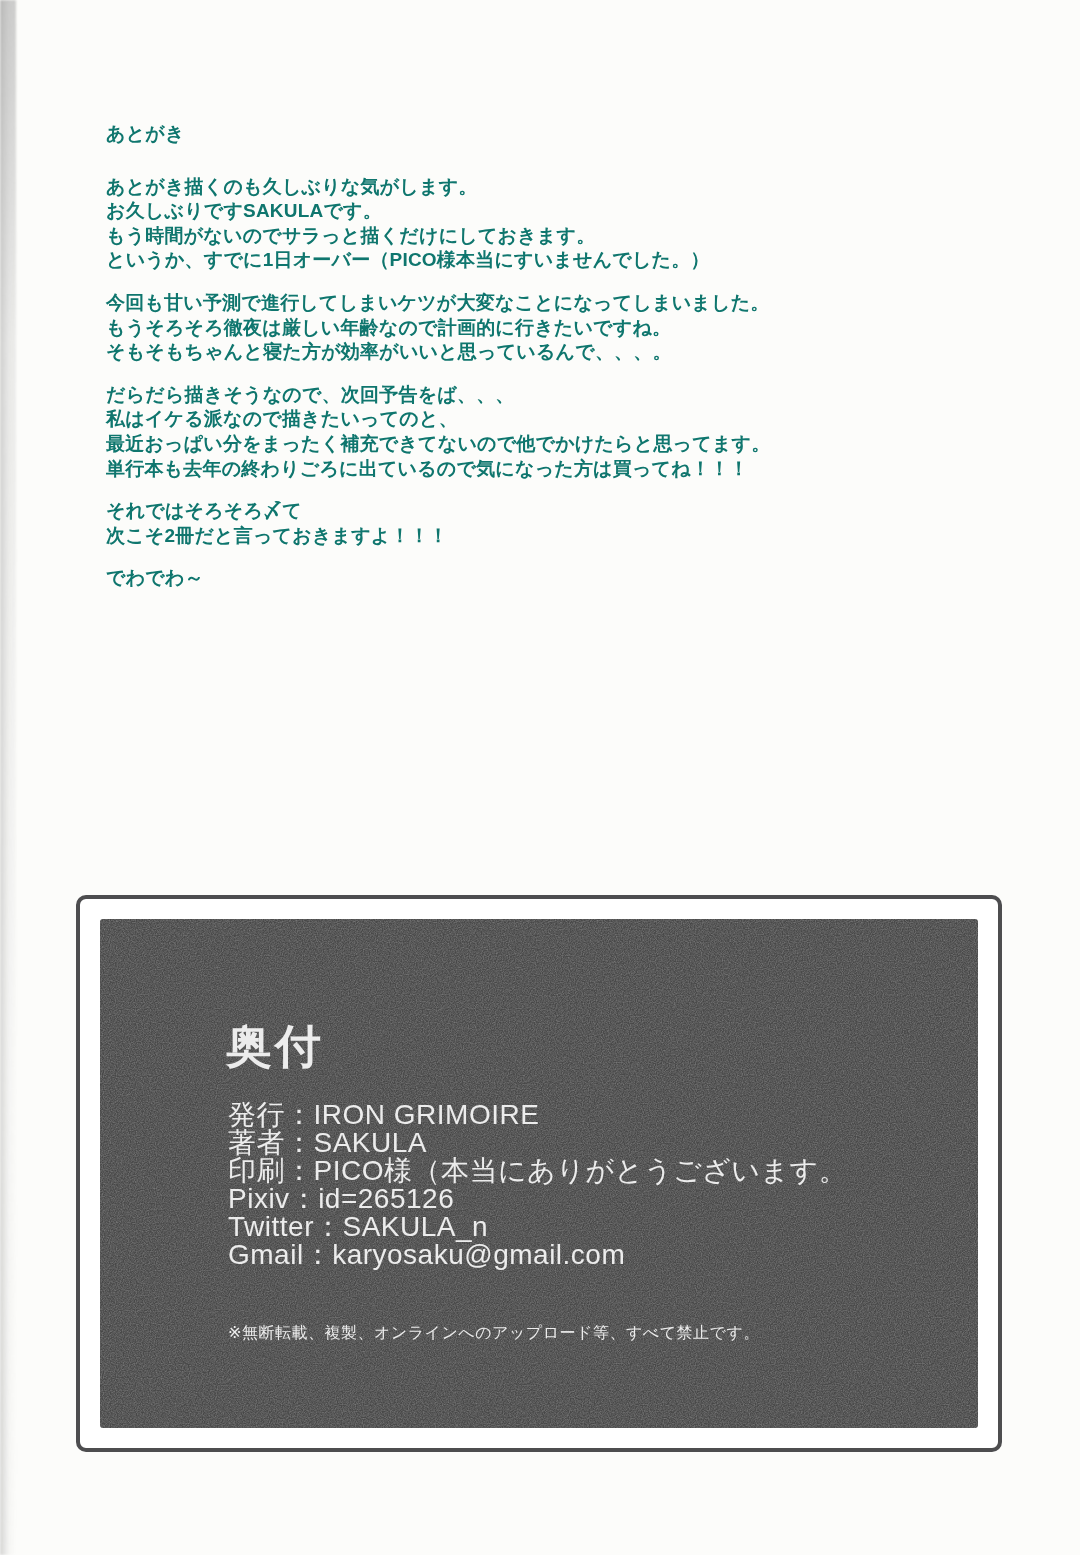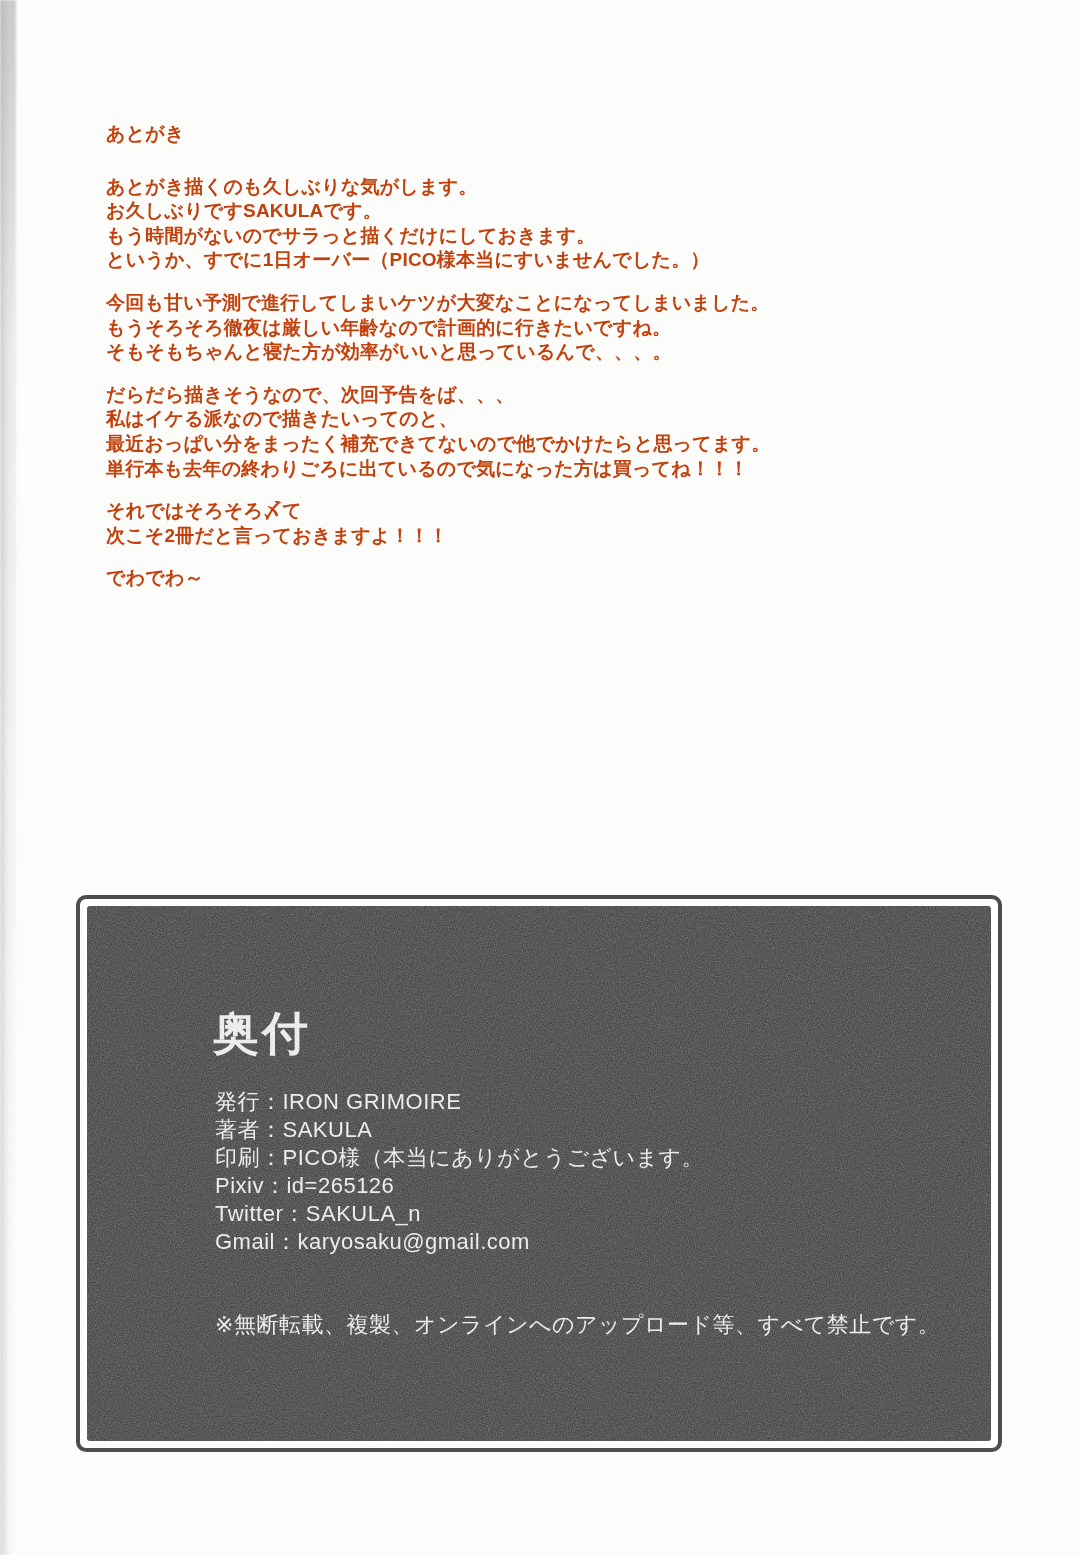--- a/index.html
+++ b/index.html
@@ -31,7 +31,7 @@
     left: 106px;
     top: 122px;
     width: 880px;
-    color: #c2410c;
+    color: #0f766e;
     font-size: 19px;
     font-weight: bold;
     line-height: 24.6px;

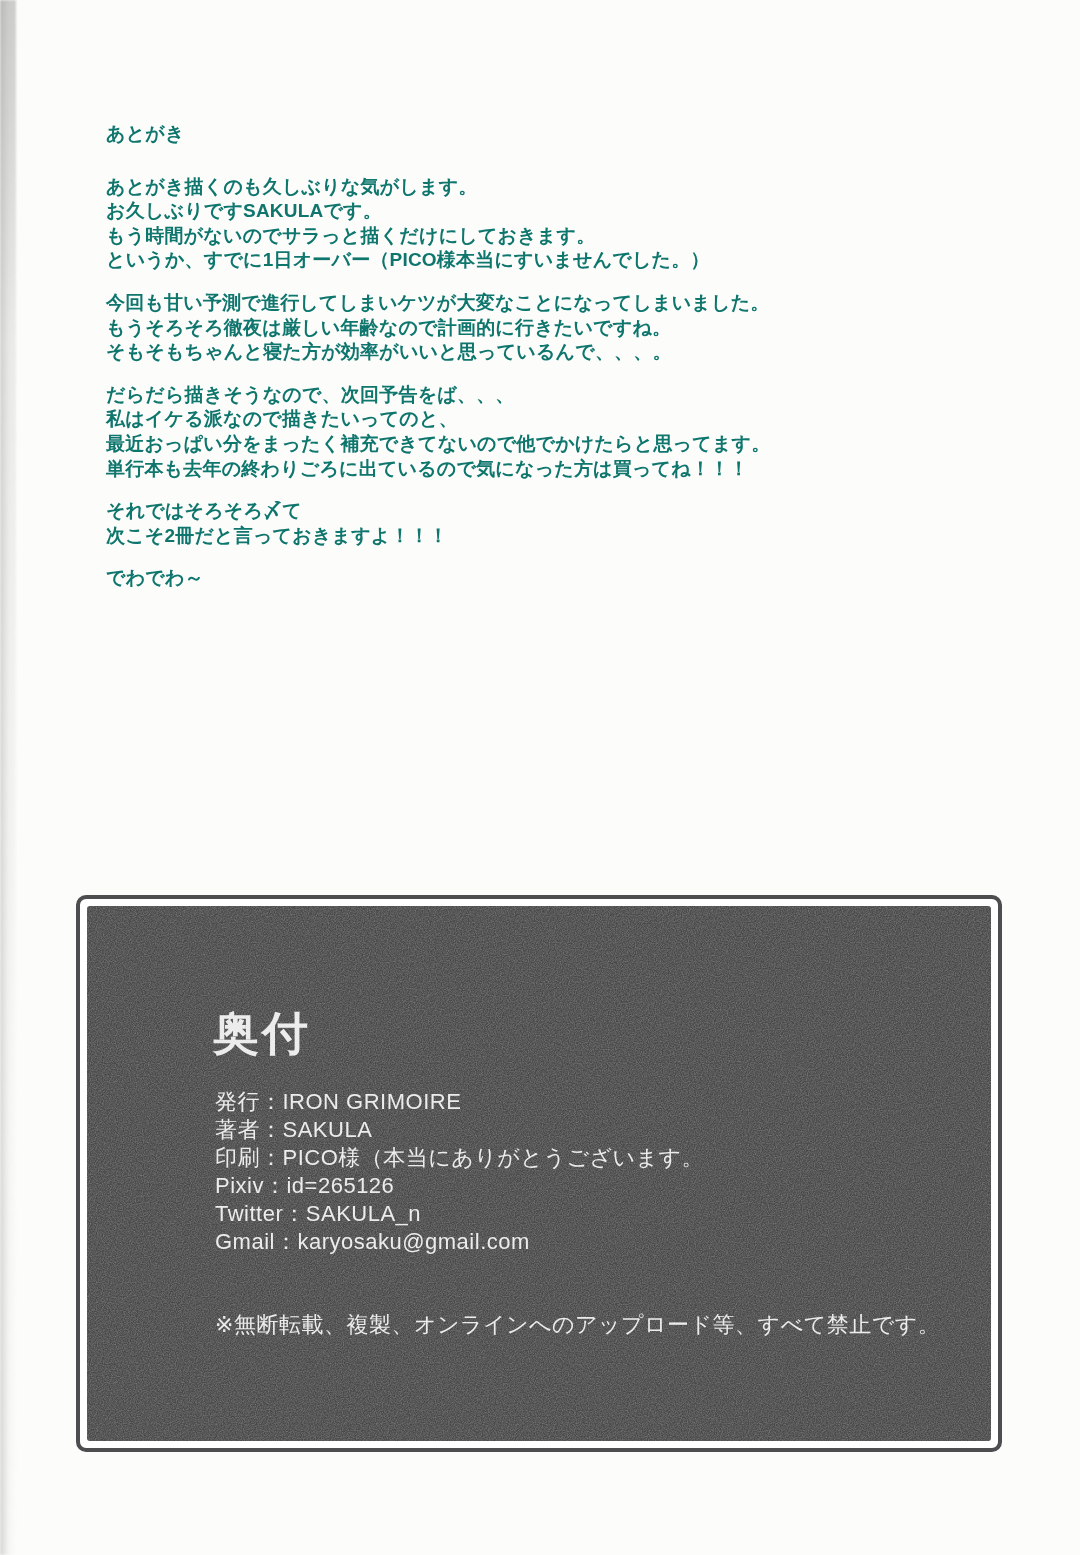--- a/index.html
+++ b/index.html
@@ -52,7 +52,7 @@
     background: #ffffff;
     border: 4px solid #4d4d4f;
     border-radius: 10px;
-    padding: 7px;
+    padding: 20px;
   }
   .colophon-inner {
     position: relative;

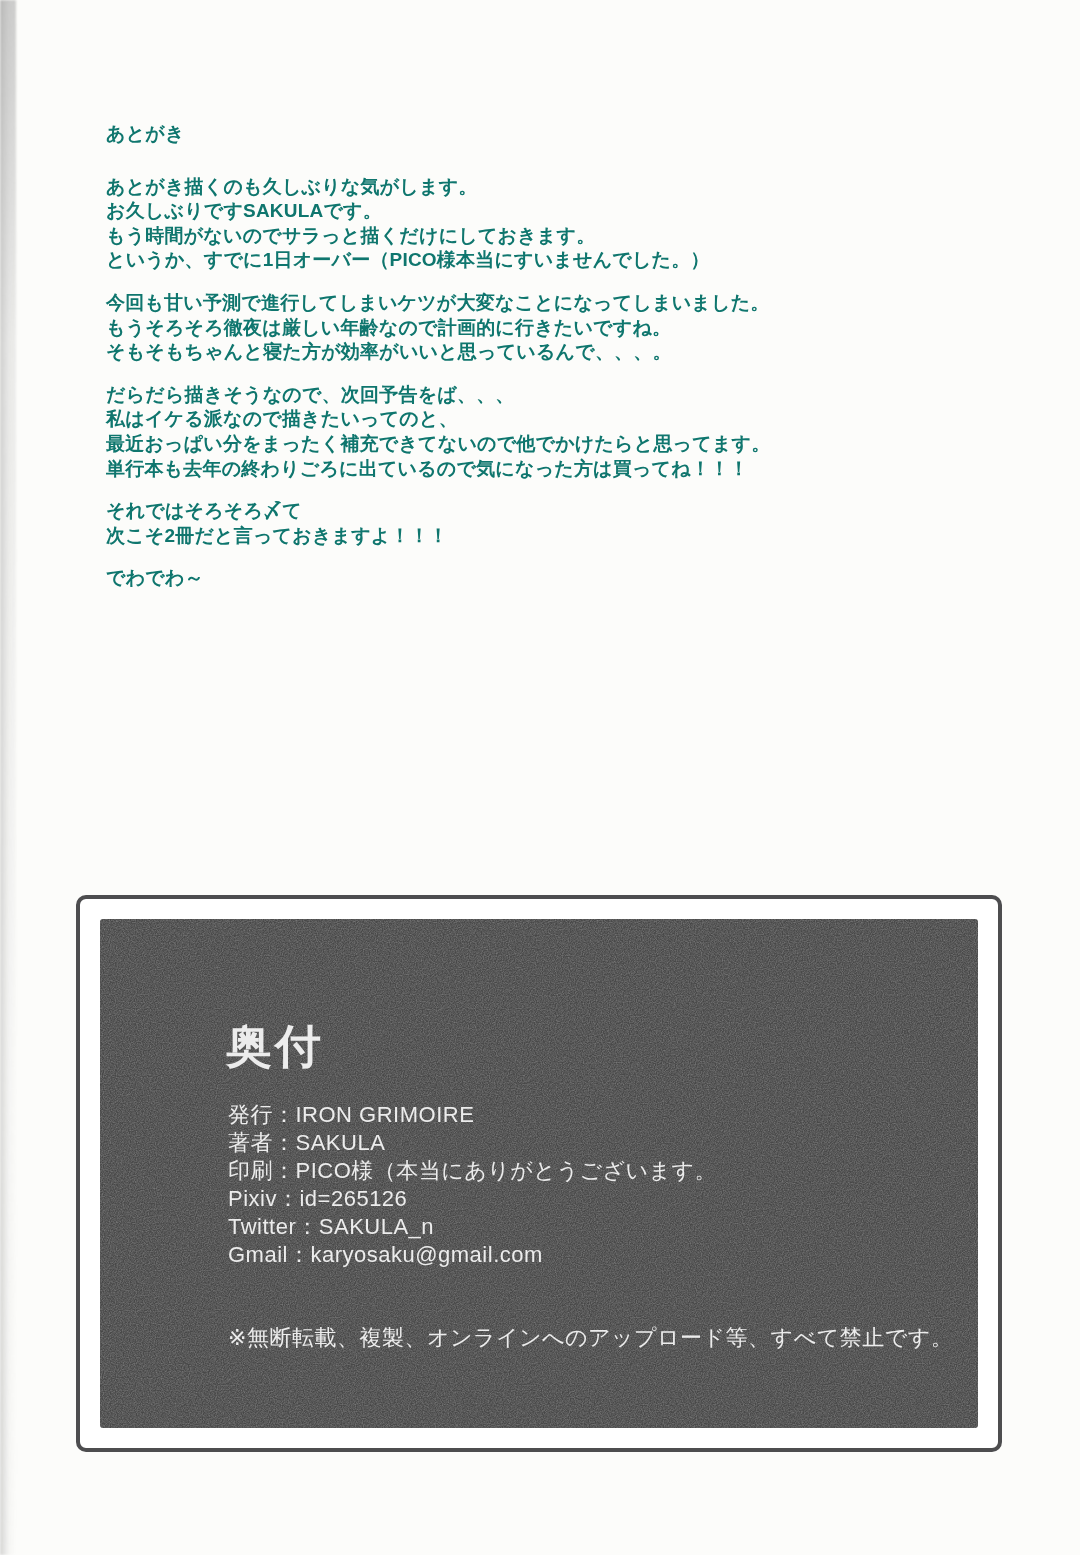--- a/index.html
+++ b/index.html
@@ -82,7 +82,7 @@
     position: absolute;
     left: 128px;
     top: 182px;
-    font-size: 22px;
+    font-size: 28px;
     line-height: 28px;
     font-weight: normal;
     letter-spacing: 0.5px;

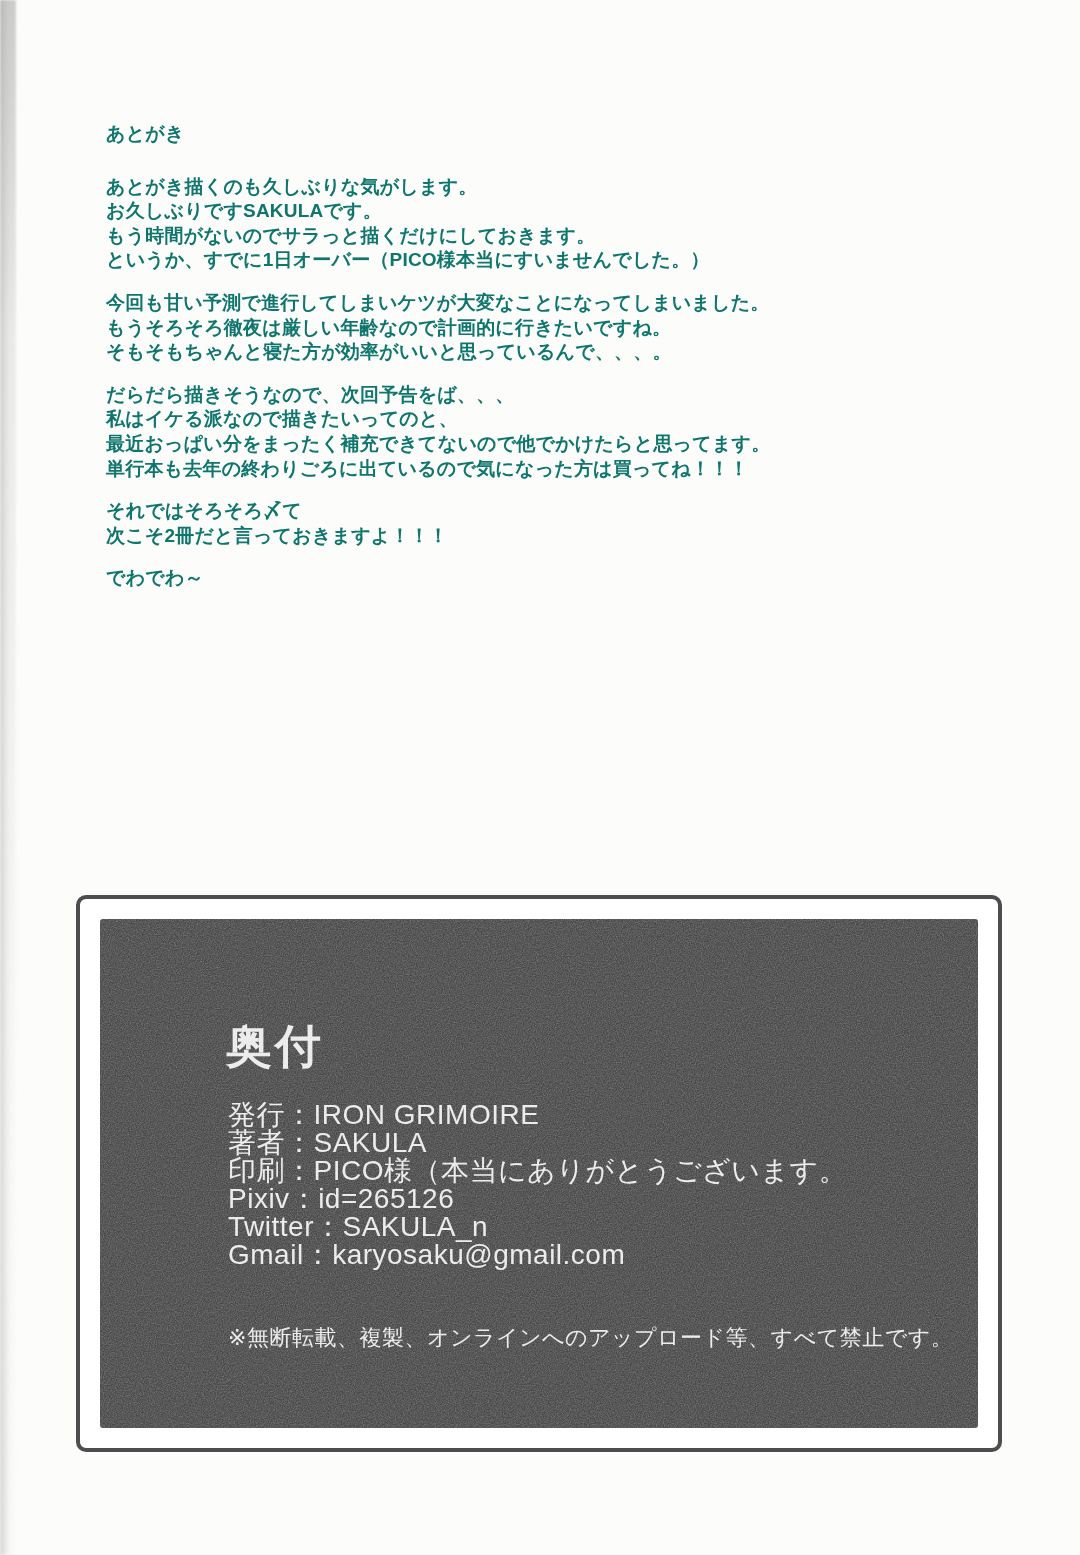--- a/index.html
+++ b/index.html
@@ -92,7 +92,7 @@
     position: absolute;
     left: 128px;
     top: 404px;
-    font-size: 22px;
+    font-size: 16px;
     letter-spacing: 0.5px;
     white-space: nowrap;
   }

